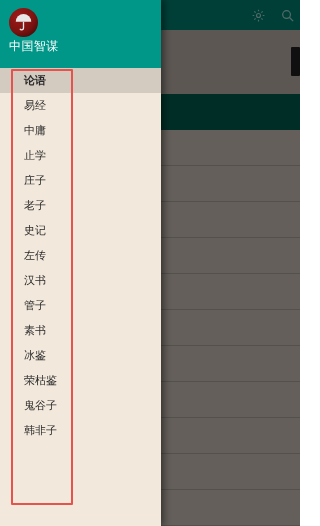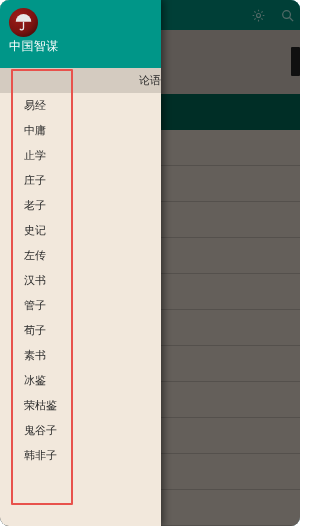--- a/index.html
+++ b/index.html
@@ -14,7 +14,6 @@
     overflow: hidden;
     font-family: "DejaVu Sans", "Liberation Sans", sans-serif;
     background: #0ea5e9;
-    border-radius: 9px;
   }
 
   

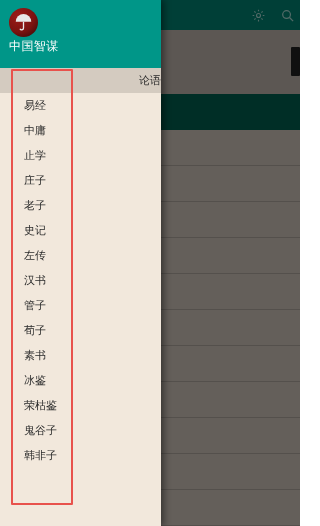--- a/index.html
+++ b/index.html
@@ -121,8 +121,7 @@
   }
   .drawer-item.selected {
     background: #d4cbc0;
-    font-weight: normal;
-    text-align: right;
+    font-weight: bold;
   }
 
   

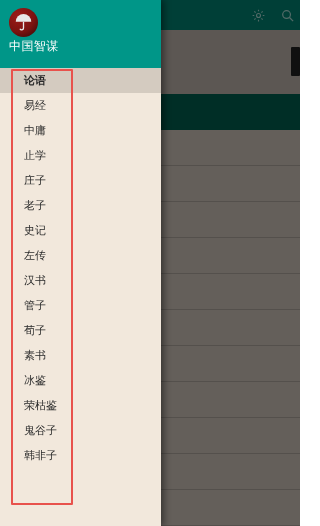--- a/index.html
+++ b/index.html
@@ -202,7 +202,6 @@
       <div class="drawer-item">左传</div>
       <div class="drawer-item">汉书</div>
       <div class="drawer-item">管子</div>
-      <div class="drawer-item">荀子</div>
       <div class="drawer-item">素书</div>
       <div class="drawer-item">冰鉴</div>
       <div class="drawer-item">荣枯鉴</div>

